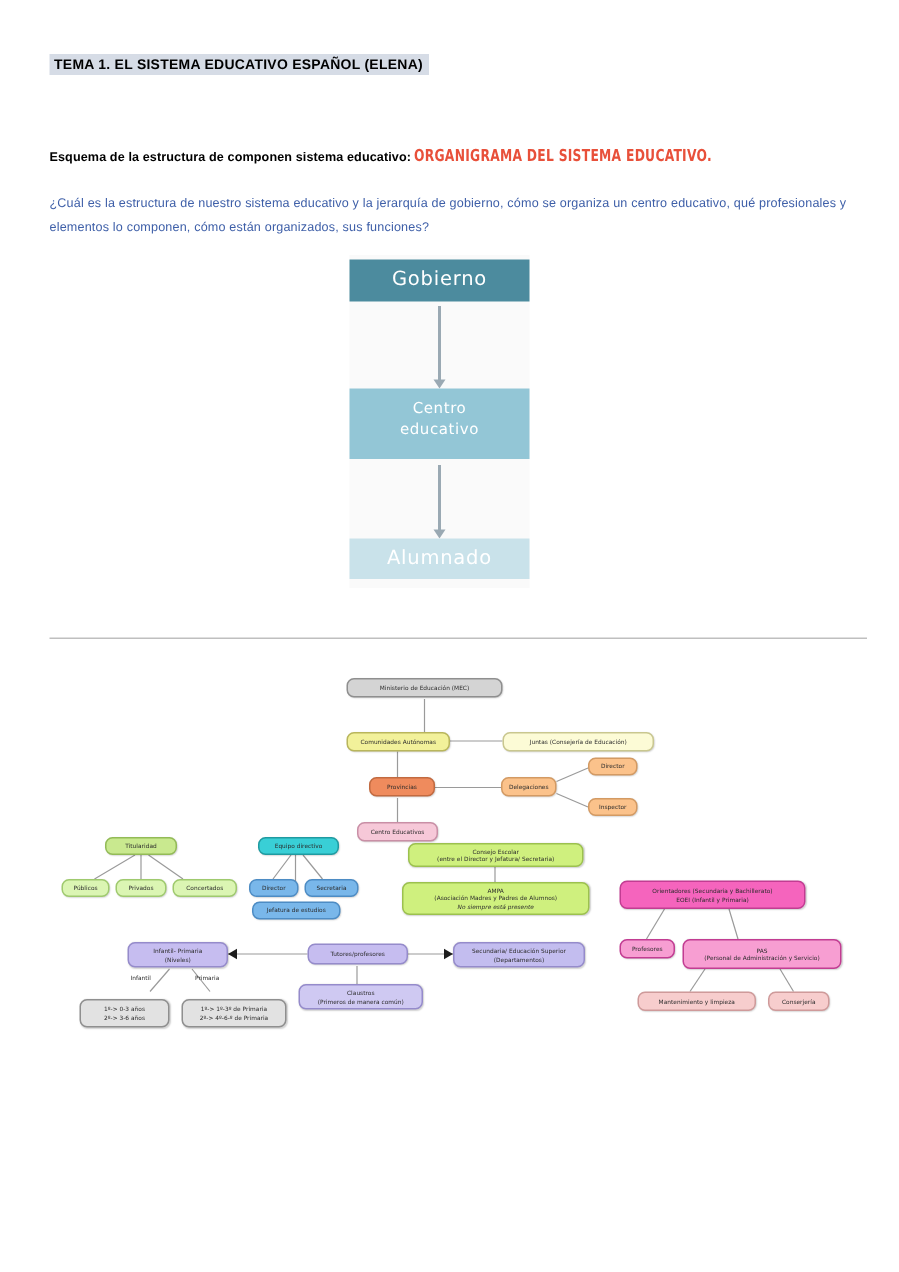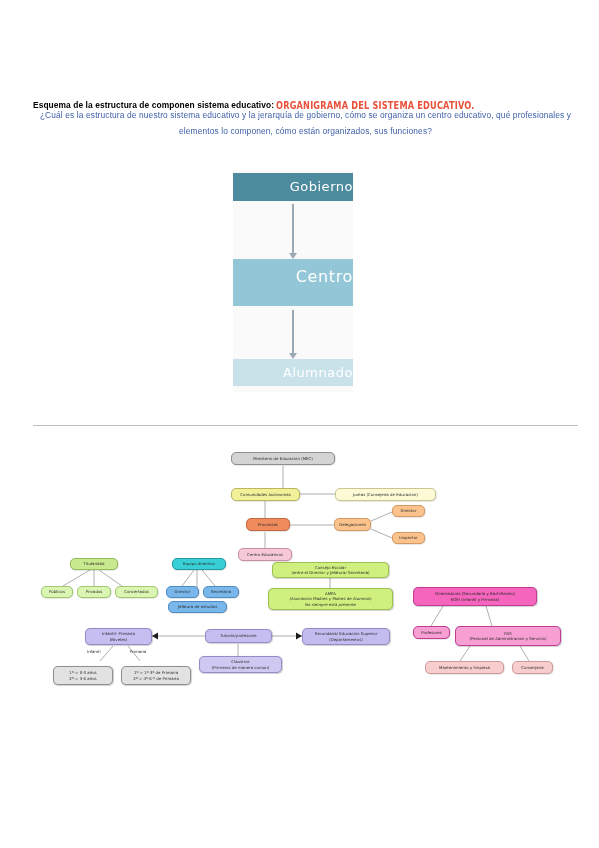--- a/index.html
+++ b/index.html
@@ -173,6 +173,7 @@
 
 <div class="page">
 
+  <div class="title-line">TEMA 1. EL SISTEMA EDUCATIVO ESPAÑOL (ELENA)</div>
 
 
   <div class="para para-2">

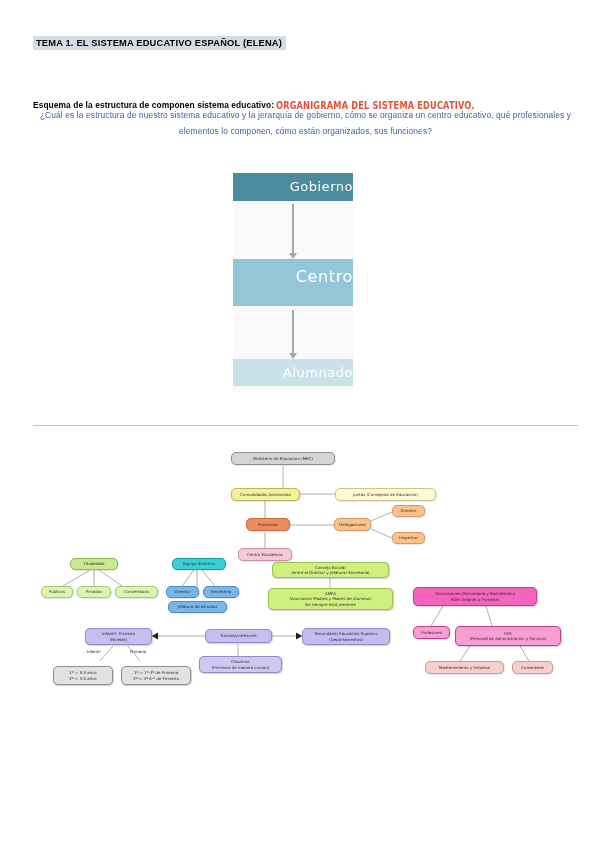--- a/index.html
+++ b/index.html
@@ -52,13 +52,12 @@
 
   .blue-q {
     position: absolute;
-    left: 33px; top: 108px;
+    left: 33px; top: 128px;
     width: 545px;
     font-size: 8.4px;
     color: #3e5fa8;
     line-height: 1.85;
     letter-spacing: 0.015em;
-    text-align: center;
   }
 
   

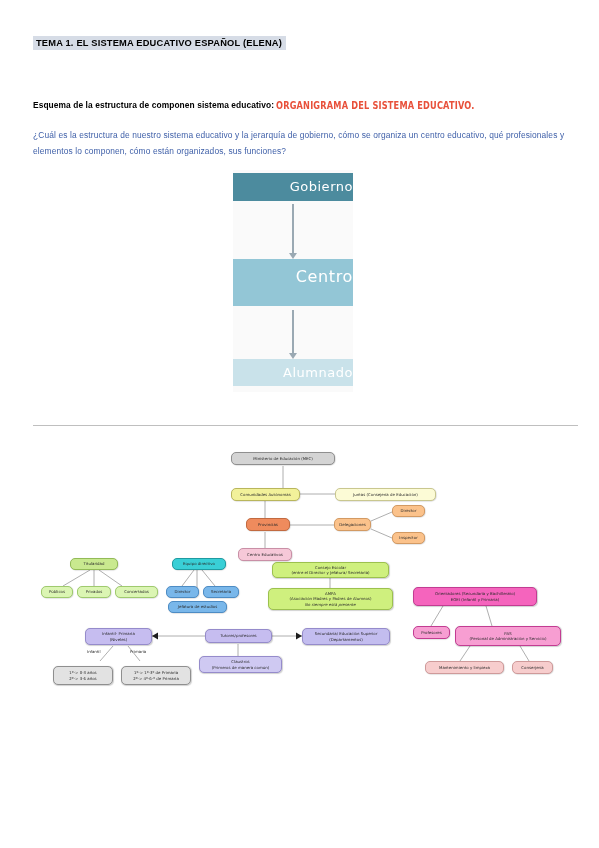--- a/index.html
+++ b/index.html
@@ -70,7 +70,7 @@
   .d1-box {
     position: absolute;
     left: 0; width: 120px;
-    text-align: right;
+    text-align: center;
     font-family: "DejaVu Sans", sans-serif;
     color: #ffffff;
     letter-spacing: 0.04em;

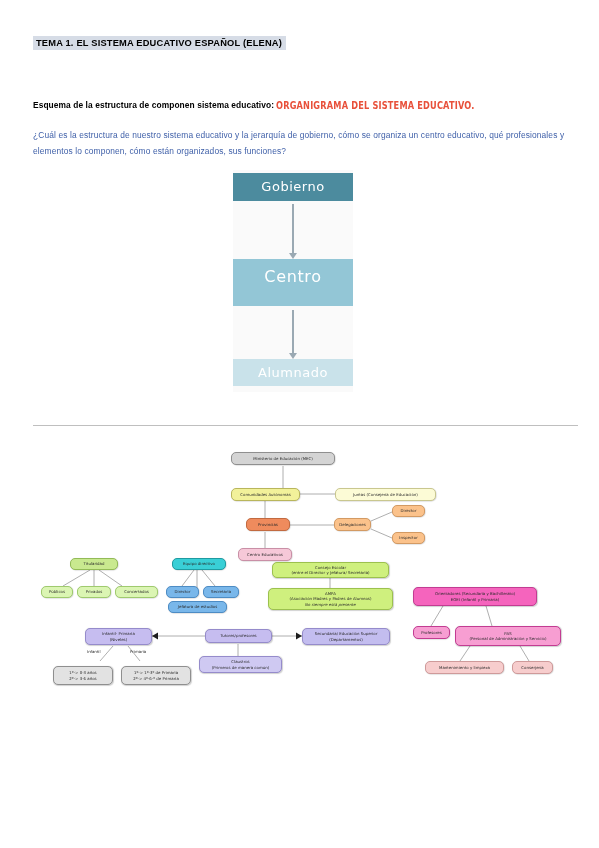--- a/index.html
+++ b/index.html
@@ -83,7 +83,7 @@
   .d1-centro {
     top: 89px; height: 47px;
     background: #93c6d6;
-    font-size: 16px;
+    font-size: 10px;
     padding-top: 7px;
     line-height: 1.35;
   }

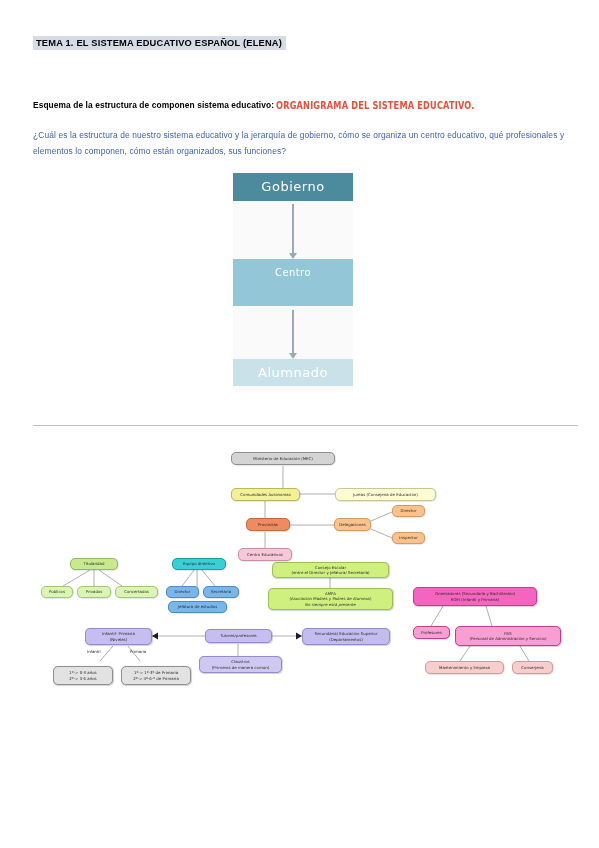--- a/index.html
+++ b/index.html
@@ -188,6 +188,7 @@
     <div class="d1-box d1-centro">
       <div style="width:100%">
         <div>Centro</div>
+        <div>educativo</div>
       </div>
     </div>
     <div class="d1-arrow a2"></div>

